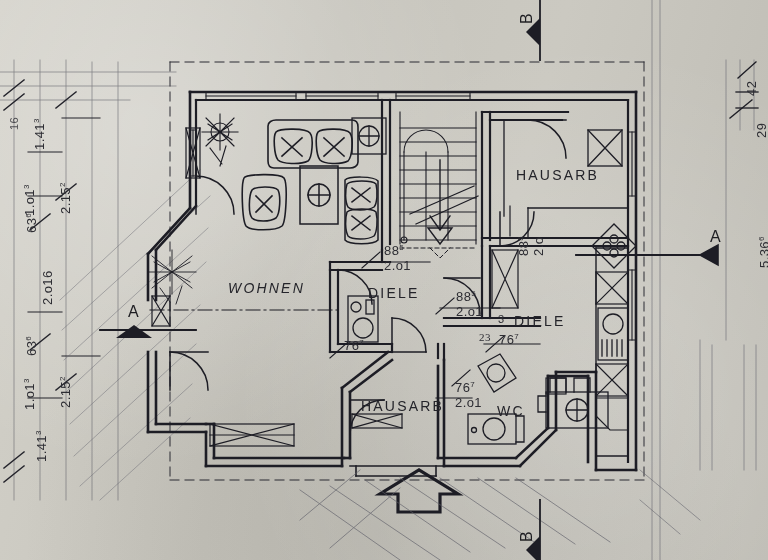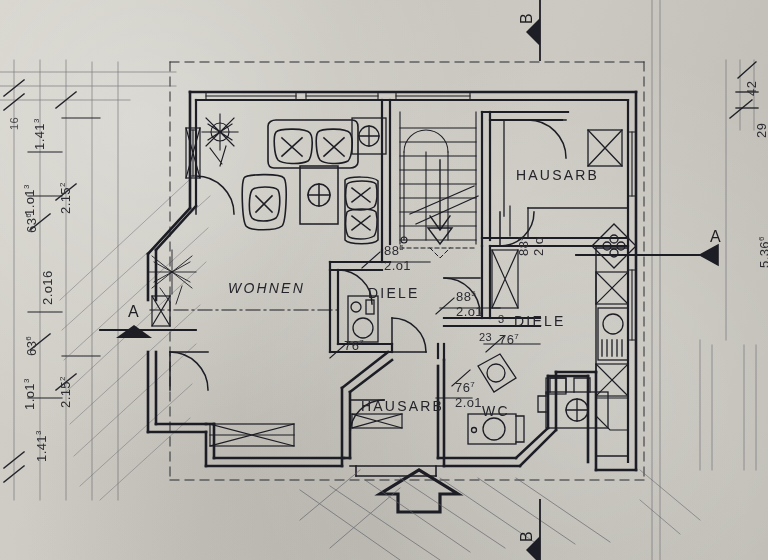--- a/index.html
+++ b/index.html
@@ -530,7 +530,7 @@
   </div>
 
   <div class="lbl dim dimsm" style="left:498px;top:313px;">3</div>
-  <div class="lbl dim dimsm" style="left:479px;top:331px;">23</div>
+  <div class="lbl dim dimsm" style="left:479px;top:331px;font-family:Liberation Serif, serif;">23</div>
 
   <div class="lbl dim rot90" style="left:32px;top:150px;"><span>1.41</span><span class="sup">3</span></div>
   <div class="lbl dim rot90" style="left:22px;top:216px;"><span>1.o1</span><span class="sup">3</span></div>

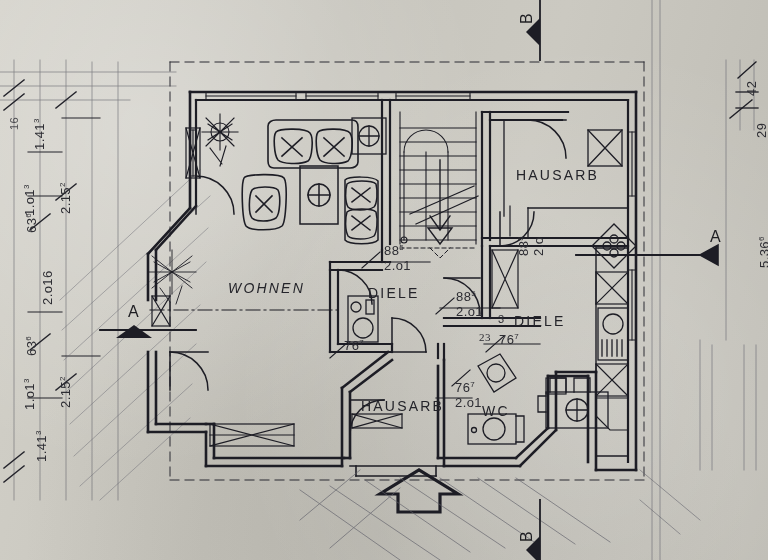--- a/index.html
+++ b/index.html
@@ -504,7 +504,7 @@
   <div class="lbl room" style="left:514px;top:313px;">DIELE</div>
   <div class="lbl room" style="left:516px;top:167px;">HAUSARB</div>
   <div class="lbl room" style="left:361px;top:398px;">HAUSARB</div>
-  <div class="lbl room" style="left:482px;top:403px;">WC</div>
+  <div class="lbl room" style="left:497px;top:403px;">WC</div>
 
   <div style="position:absolute;left:384px;top:243px;line-height:1.15;">
     <div class="lbl dim" style="position:static;"><span>88</span><span class="sup">5</span></div>

